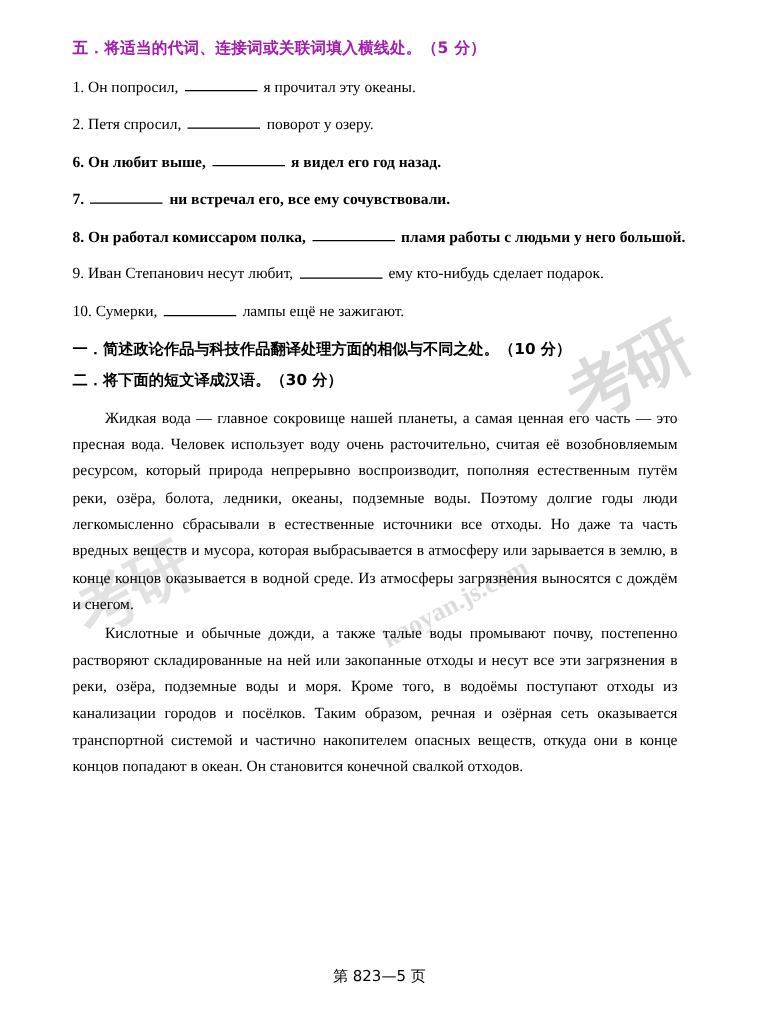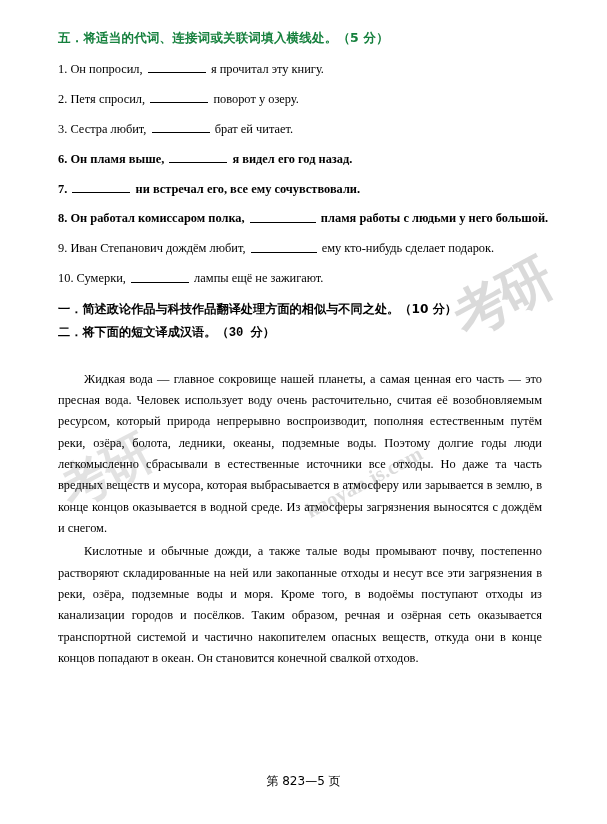--- a/index.html
+++ b/index.html
@@ -34,7 +34,7 @@
     font-size: 12.5px;
     letter-spacing: 0.2px;
     margin: 0 0 14px 0;
-    color: #15803d;
+    color: #a21caf;
   }
   .q-list {
     margin: 0;

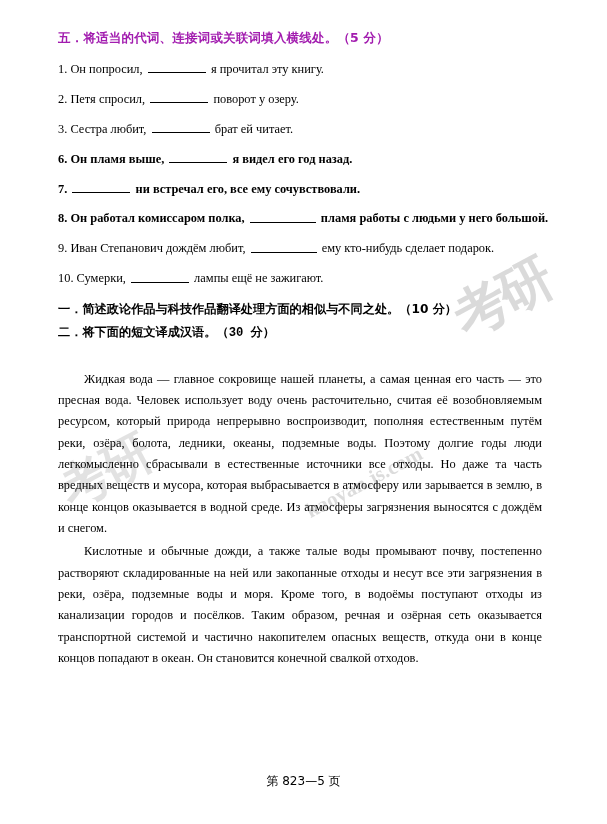--- a/index.html
+++ b/index.html
@@ -152,7 +152,7 @@
         <span>1.</span>
         <span>Он попросил,</span>
         <span class="blank"></span>
-        <span>я прочитал эту книгу.</span>
+        <span>я прочитал эту океаны.</span>
       </li>
       <li class="q-item">
         <span>2.</span>

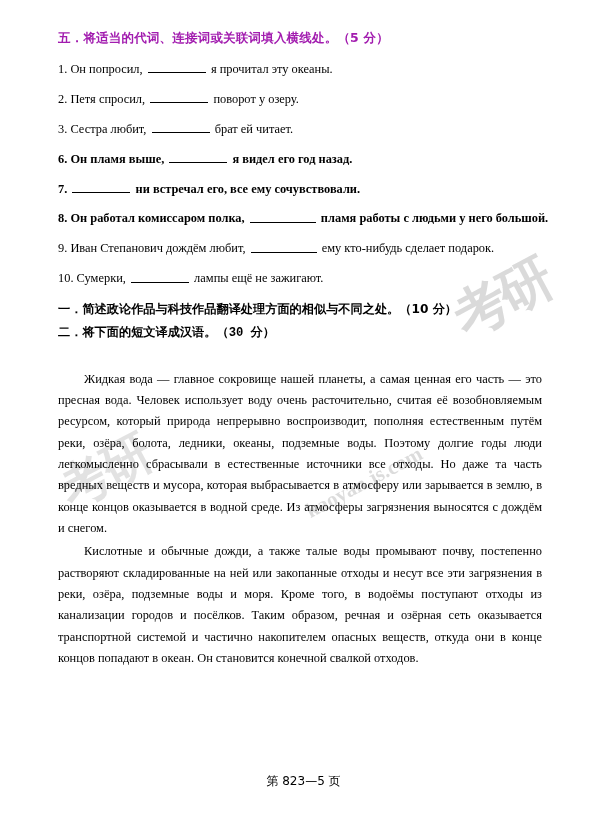--- a/index.html
+++ b/index.html
@@ -160,12 +160,6 @@
         <span class="blank"></span>
         <span>поворот у озеру.</span>
       </li>
-      <li class="q-item">
-        <span>3.</span>
-        <span>Сестра любит,</span>
-        <span class="blank"></span>
-        <span>брат ей читает.</span>
-      </li>
       <li class="q-item bold">
         <span>6.</span>
         <span>Он пламя выше,</span>

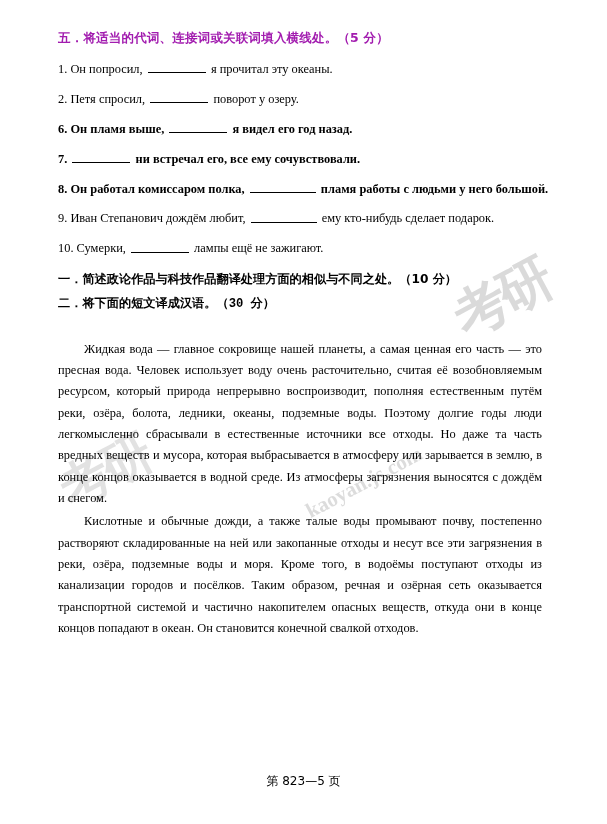--- a/index.html
+++ b/index.html
@@ -162,7 +162,7 @@
       </li>
       <li class="q-item bold">
         <span>6.</span>
-        <span>Он пламя выше,</span>
+        <span>Он любит выше,</span>
         <span class="blank"></span>
         <span>я видел его год назад.</span>
       </li>

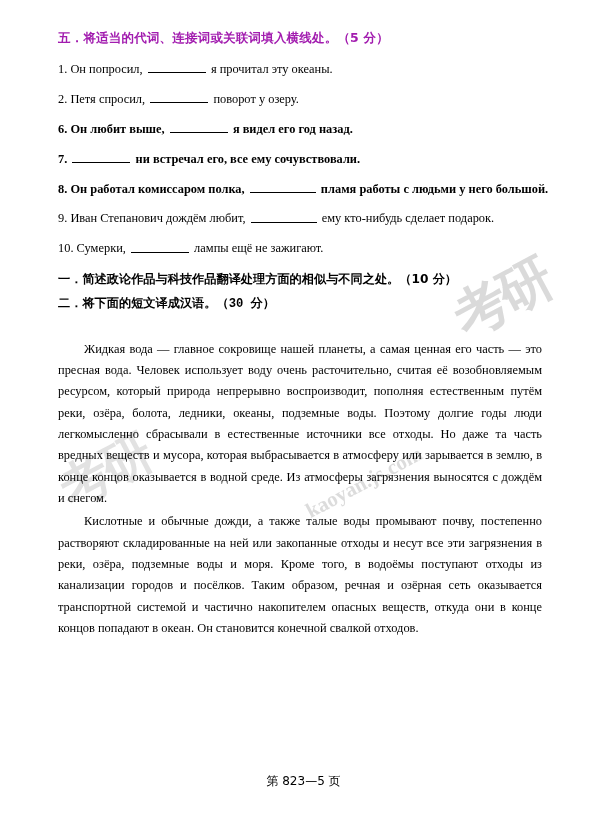--- a/index.html
+++ b/index.html
@@ -179,7 +179,7 @@
       </li>
       <li class="q-item">
         <span>9.</span>
-        <span>Иван Степанович дождём любит,</span>
+        <span>Иван Степанович несут любит,</span>
         <span class="blank wide"></span>
         <span>ему кто-нибудь сделает подарок.</span>
       </li>

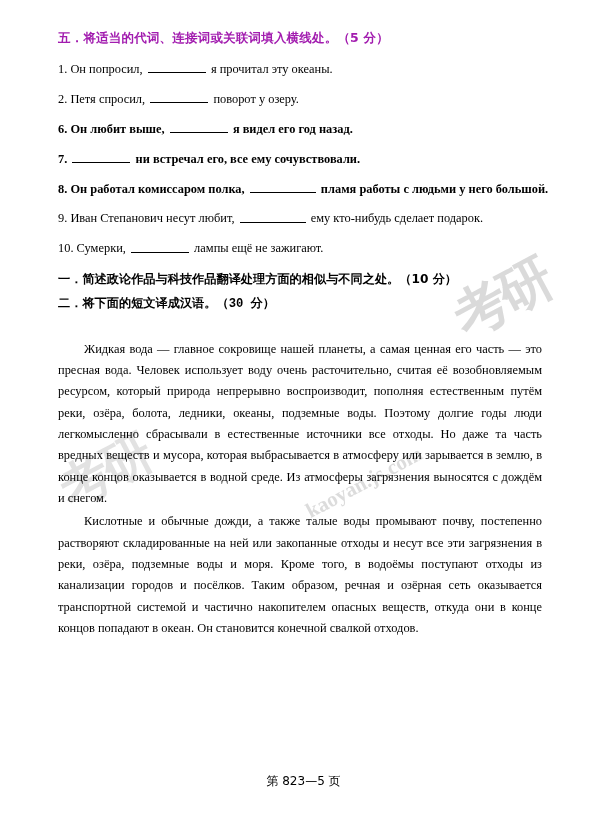--- a/index.html
+++ b/index.html
@@ -75,8 +75,7 @@
     line-height: 1.5;
   }
   .task-line.second {
-    margin-bottom: 26px;
-    font-family: Liberation Mono, monospace;
+    margin-bottom: 11px;
   }
   .passage p {
     margin: 0 16px 0 0;

